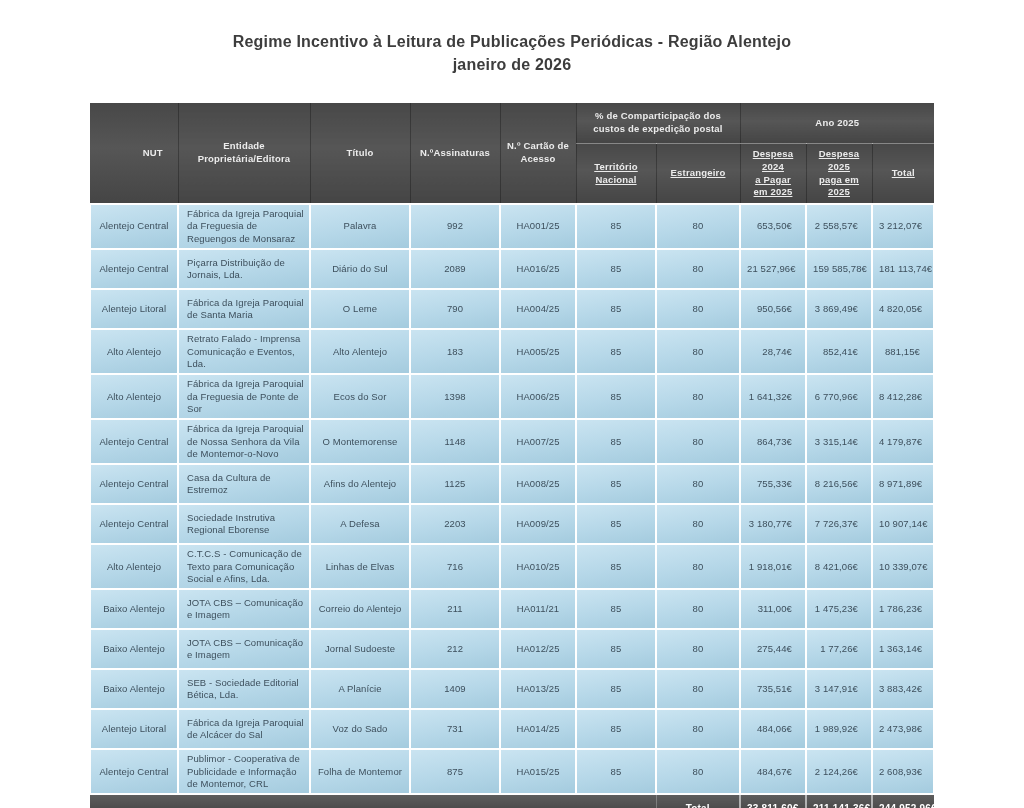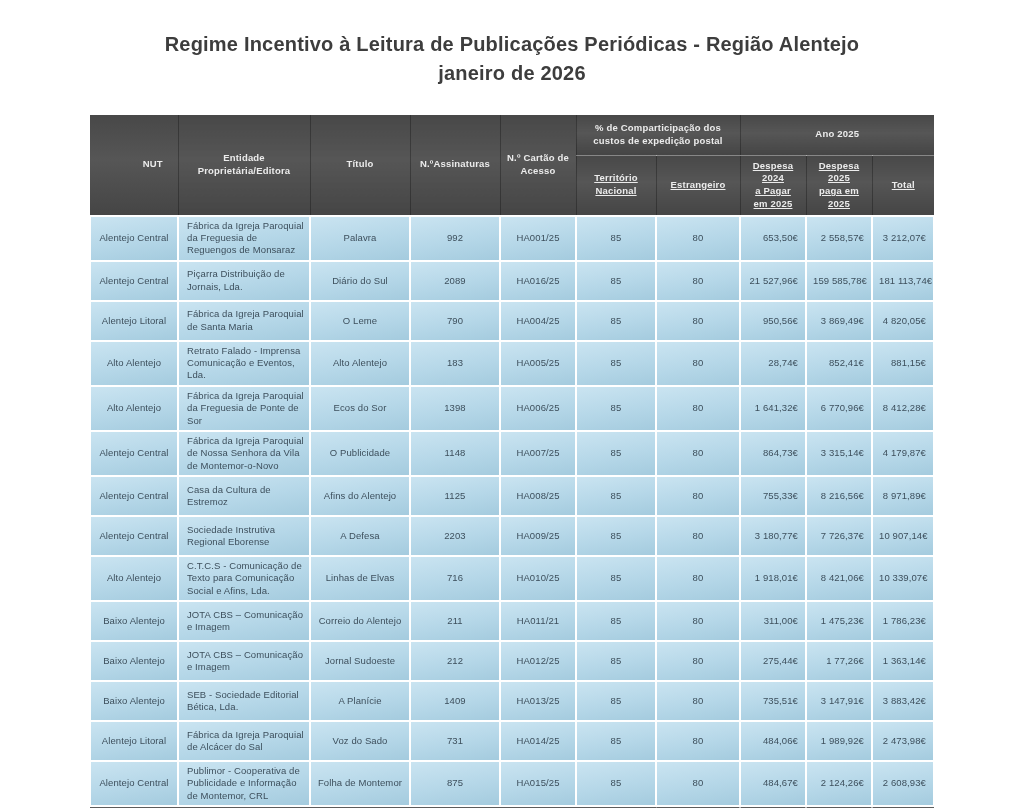--- a/index.html
+++ b/index.html
@@ -11,7 +11,7 @@
   }
   .page-title {
     padding-top:30px; text-align:center;
-    font-size:20px; font-weight:bold; line-height:1.45;
+    font-size:16px; font-weight:bold; line-height:1.45;
     color:var(--title-text,#3d3d3d); letter-spacing:.2px;
   }
   table.subsidy {

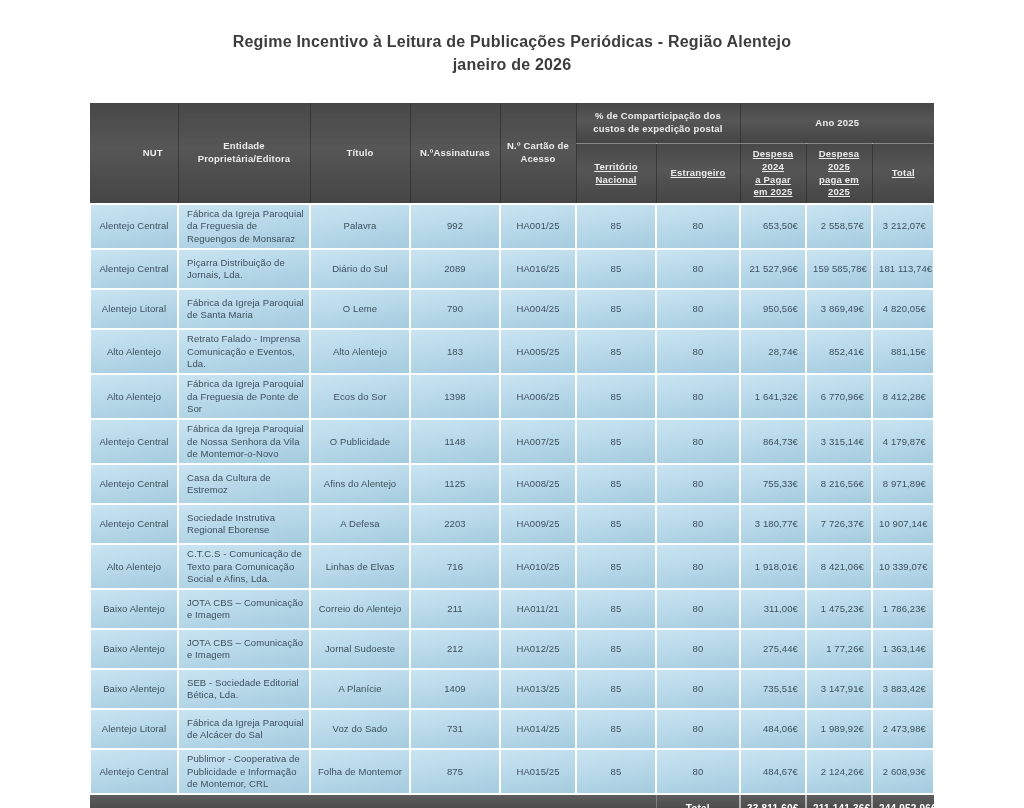--- a/index.html
+++ b/index.html
@@ -41,7 +41,7 @@
     height:40px; padding:3px 6px;
   }
   tbody td.c-ent { text-align:left; padding-left:8px; padding-right:4px;margin-left:38px; }
-  tbody td.money { text-align:right; padding-right:7px; white-space:nowrap; }
+  tbody td.money { text-align:right; padding-right:13px; white-space:nowrap; }
   
   tfoot td {
     background:linear-gradient(180deg,#5d5d5d 0%,var(--footer-bg,#4a4a4a) 55%,#3f3f3f 100%);

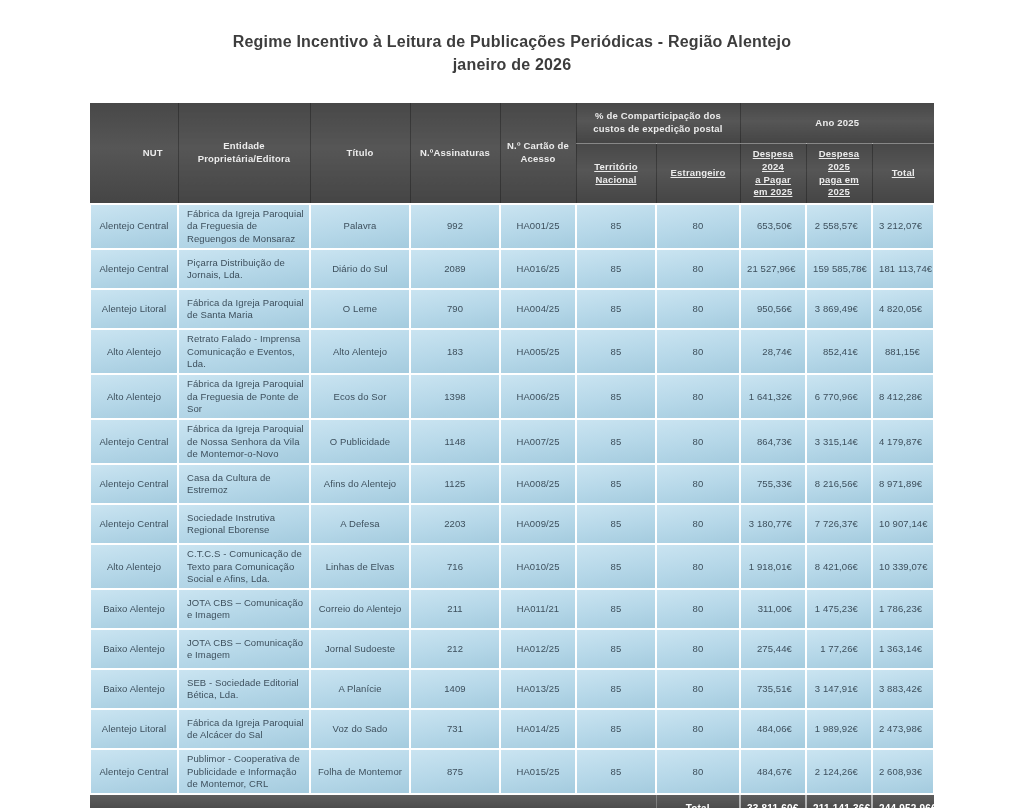--- a/index.html
+++ b/index.html
@@ -167,7 +167,7 @@
   <tr>
     <td class="c-nut">Alentejo Central</td>
     <td class="c-ent">Fábrica da Igreja Paroquial de Nossa Senhora da Vila de Montemor-o-Novo</td>
-    <td class="c-tit">O Publicidade</td>
+    <td class="c-tit">O Montemorense</td>
     <td class="c-ass">1148</td>
     <td class="c-car">HA007/25</td>
     <td class="c-ter">85</td>

